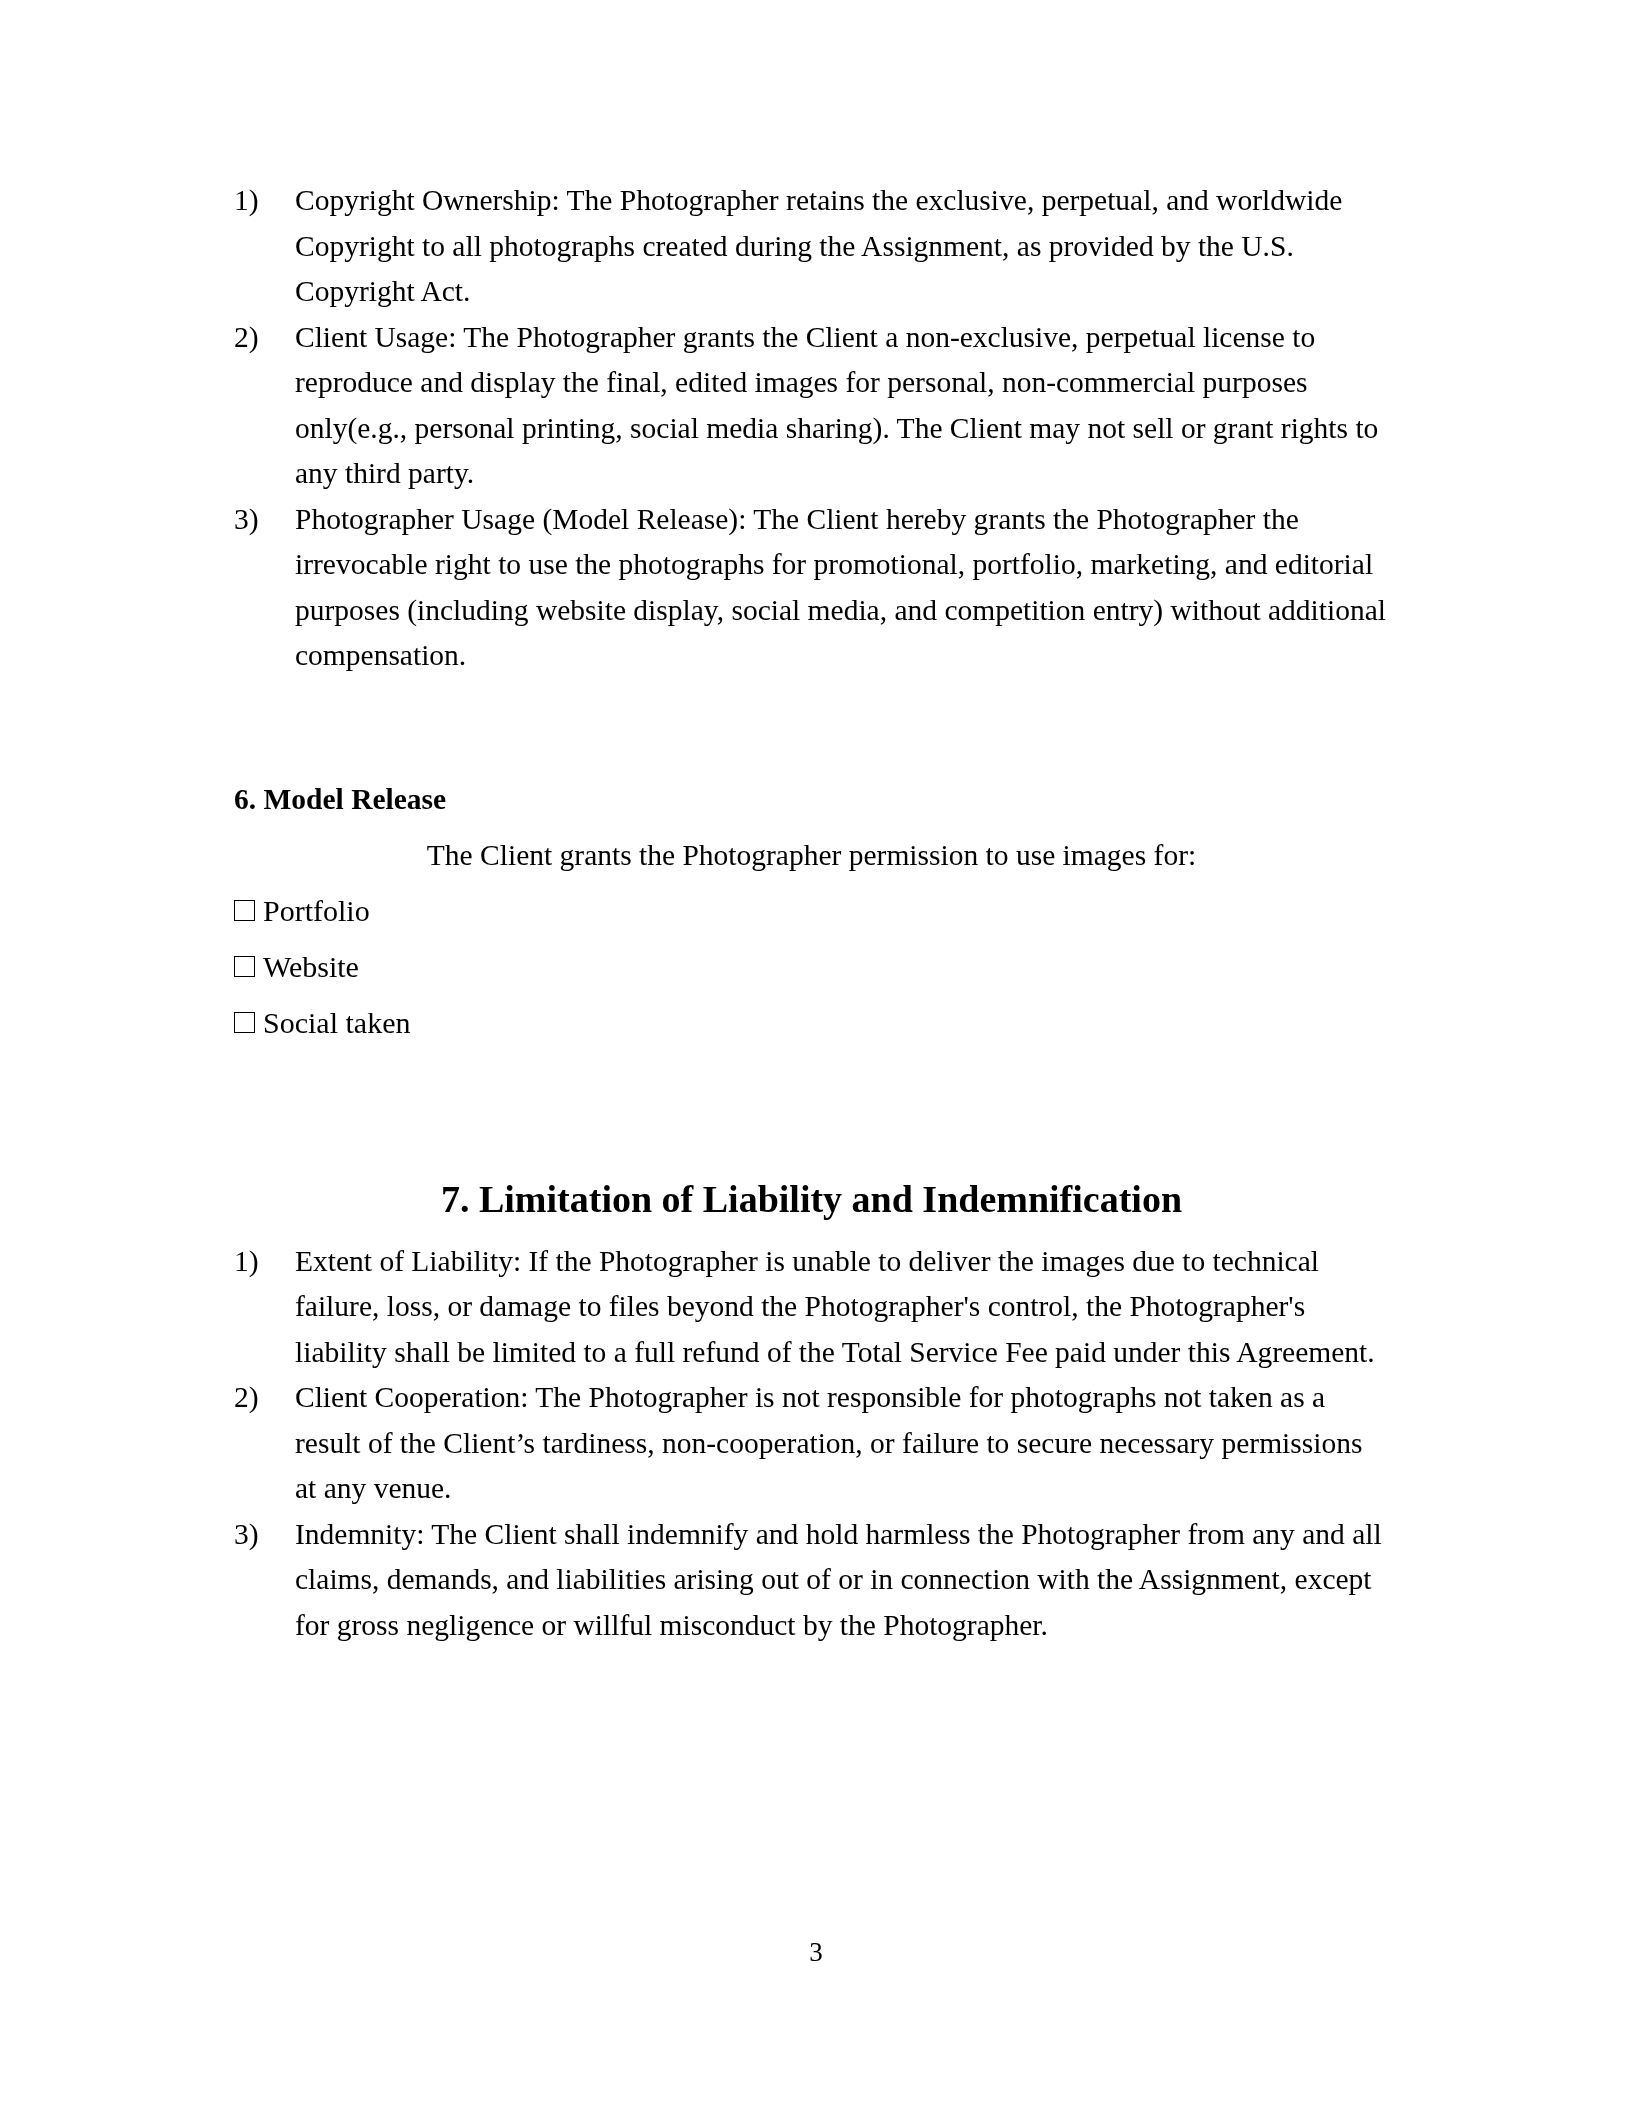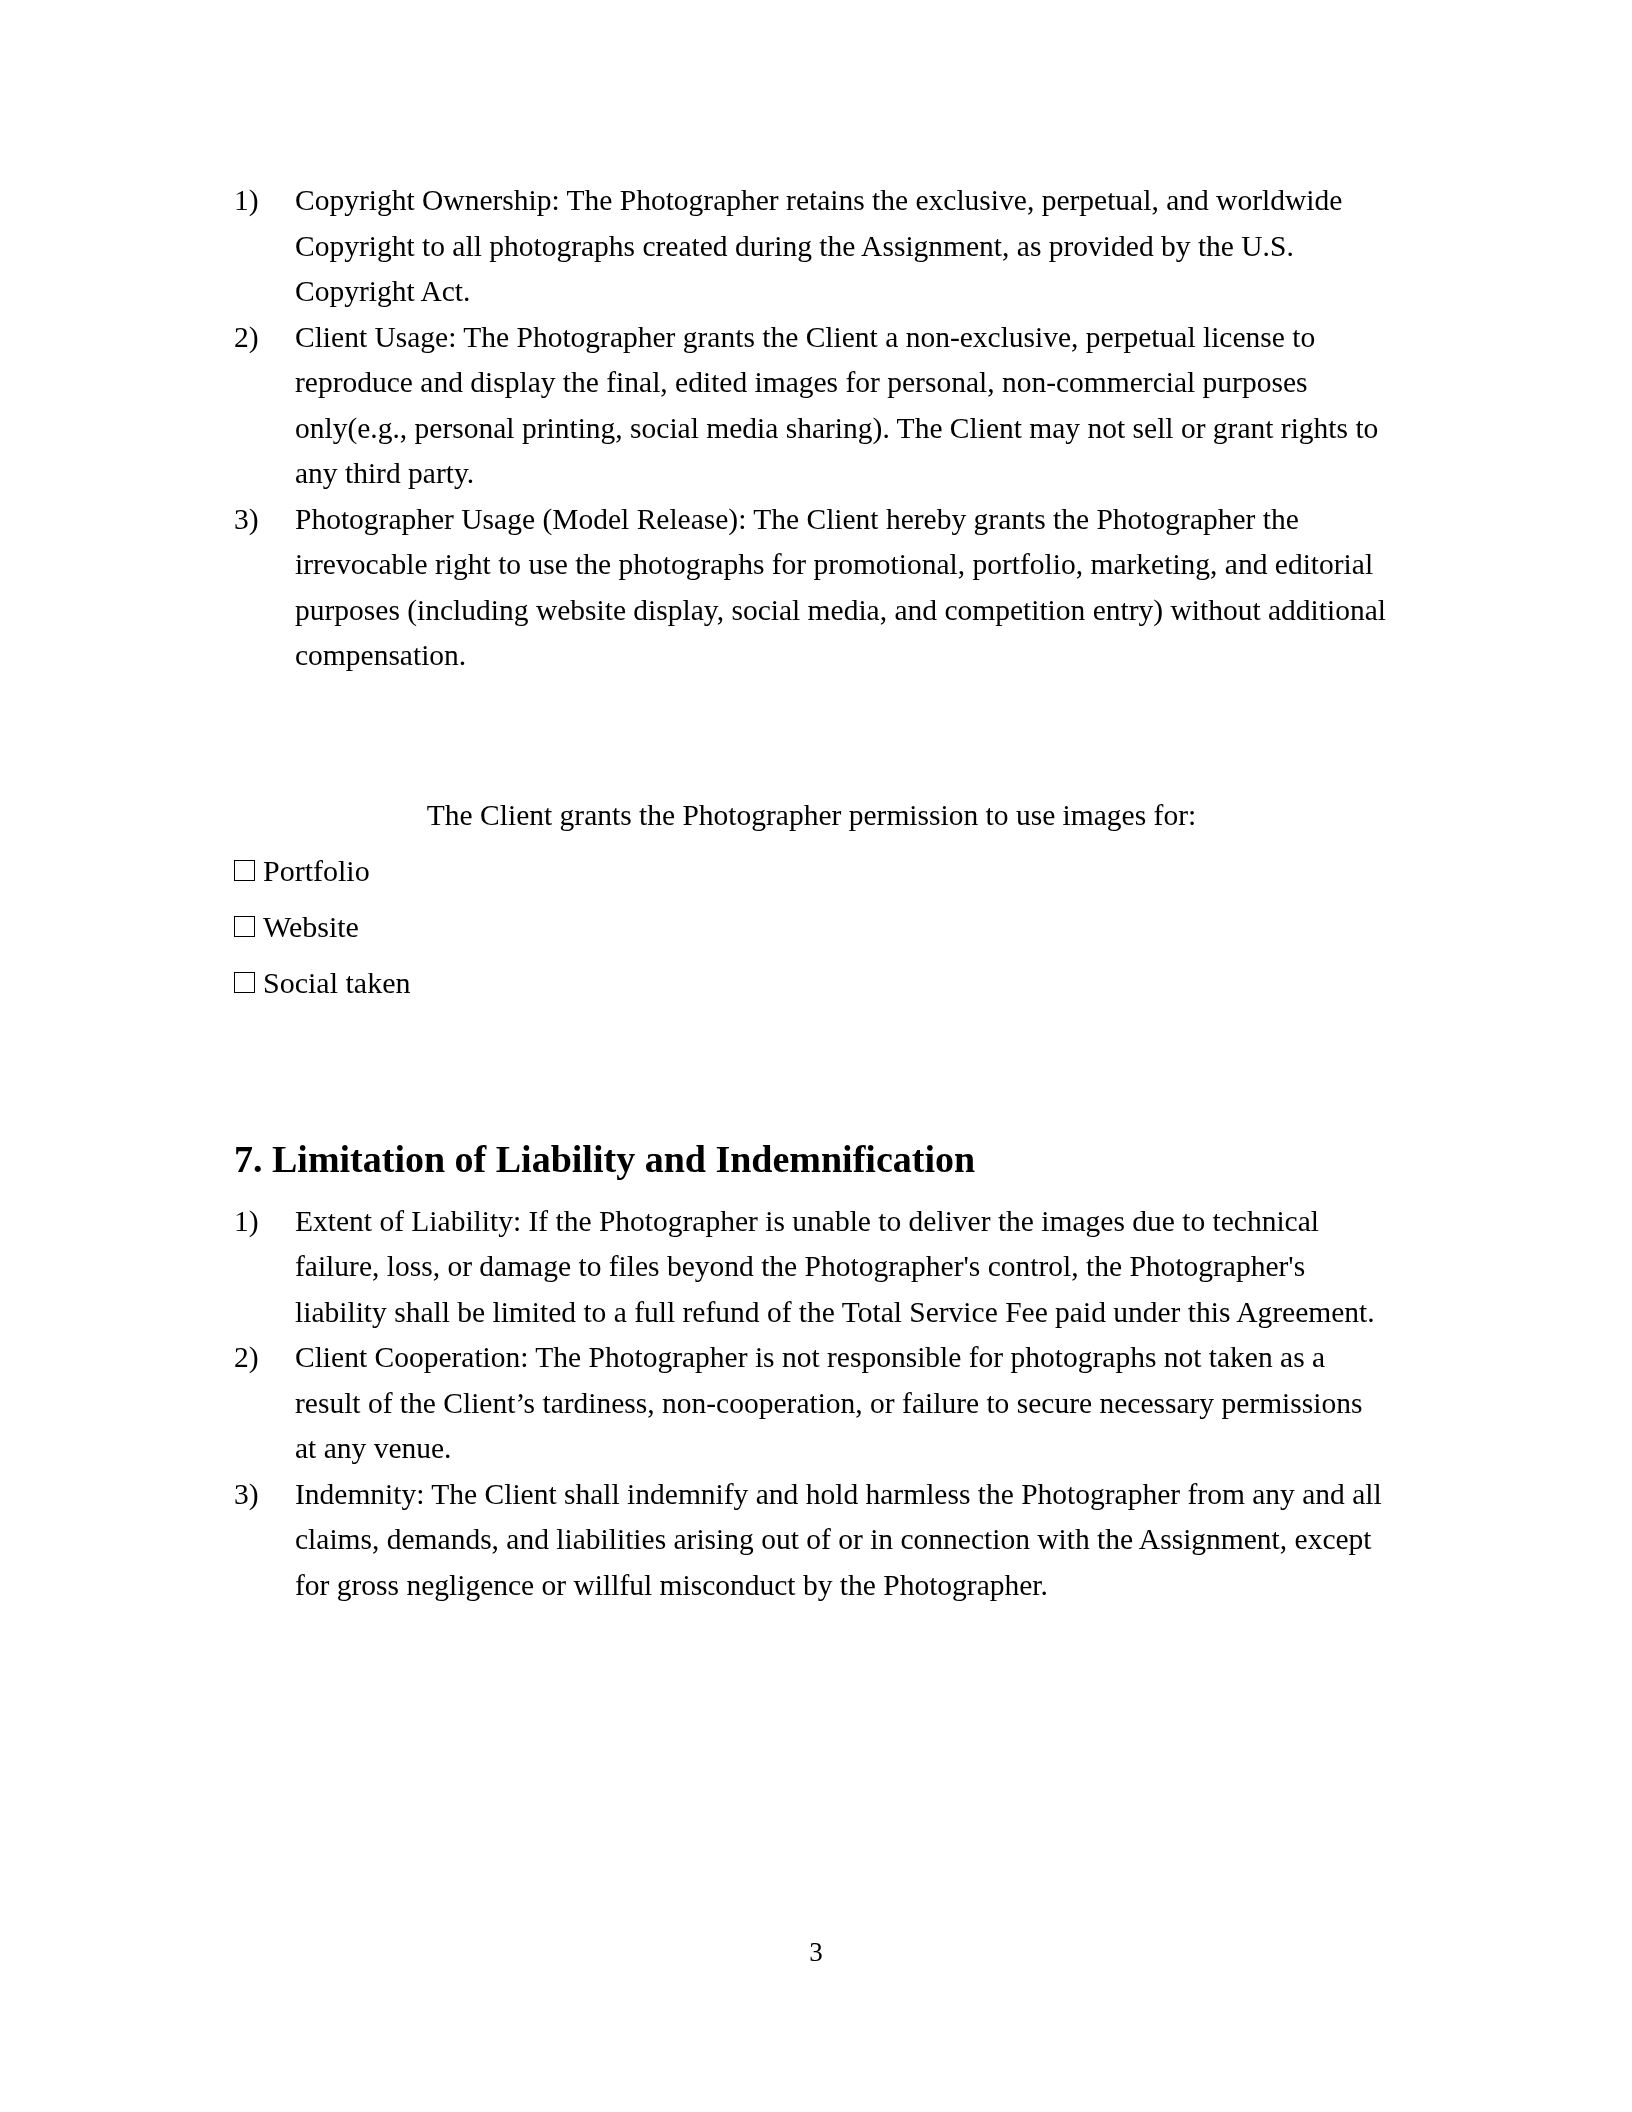--- a/index.html
+++ b/index.html
@@ -151,6 +151,7 @@
 
     <div class="sp-after-list"></div>
 
+    <h3 class="h-sub">6. Model Release</h3>
 
     <div class="sp-h6-to-para"></div>
 

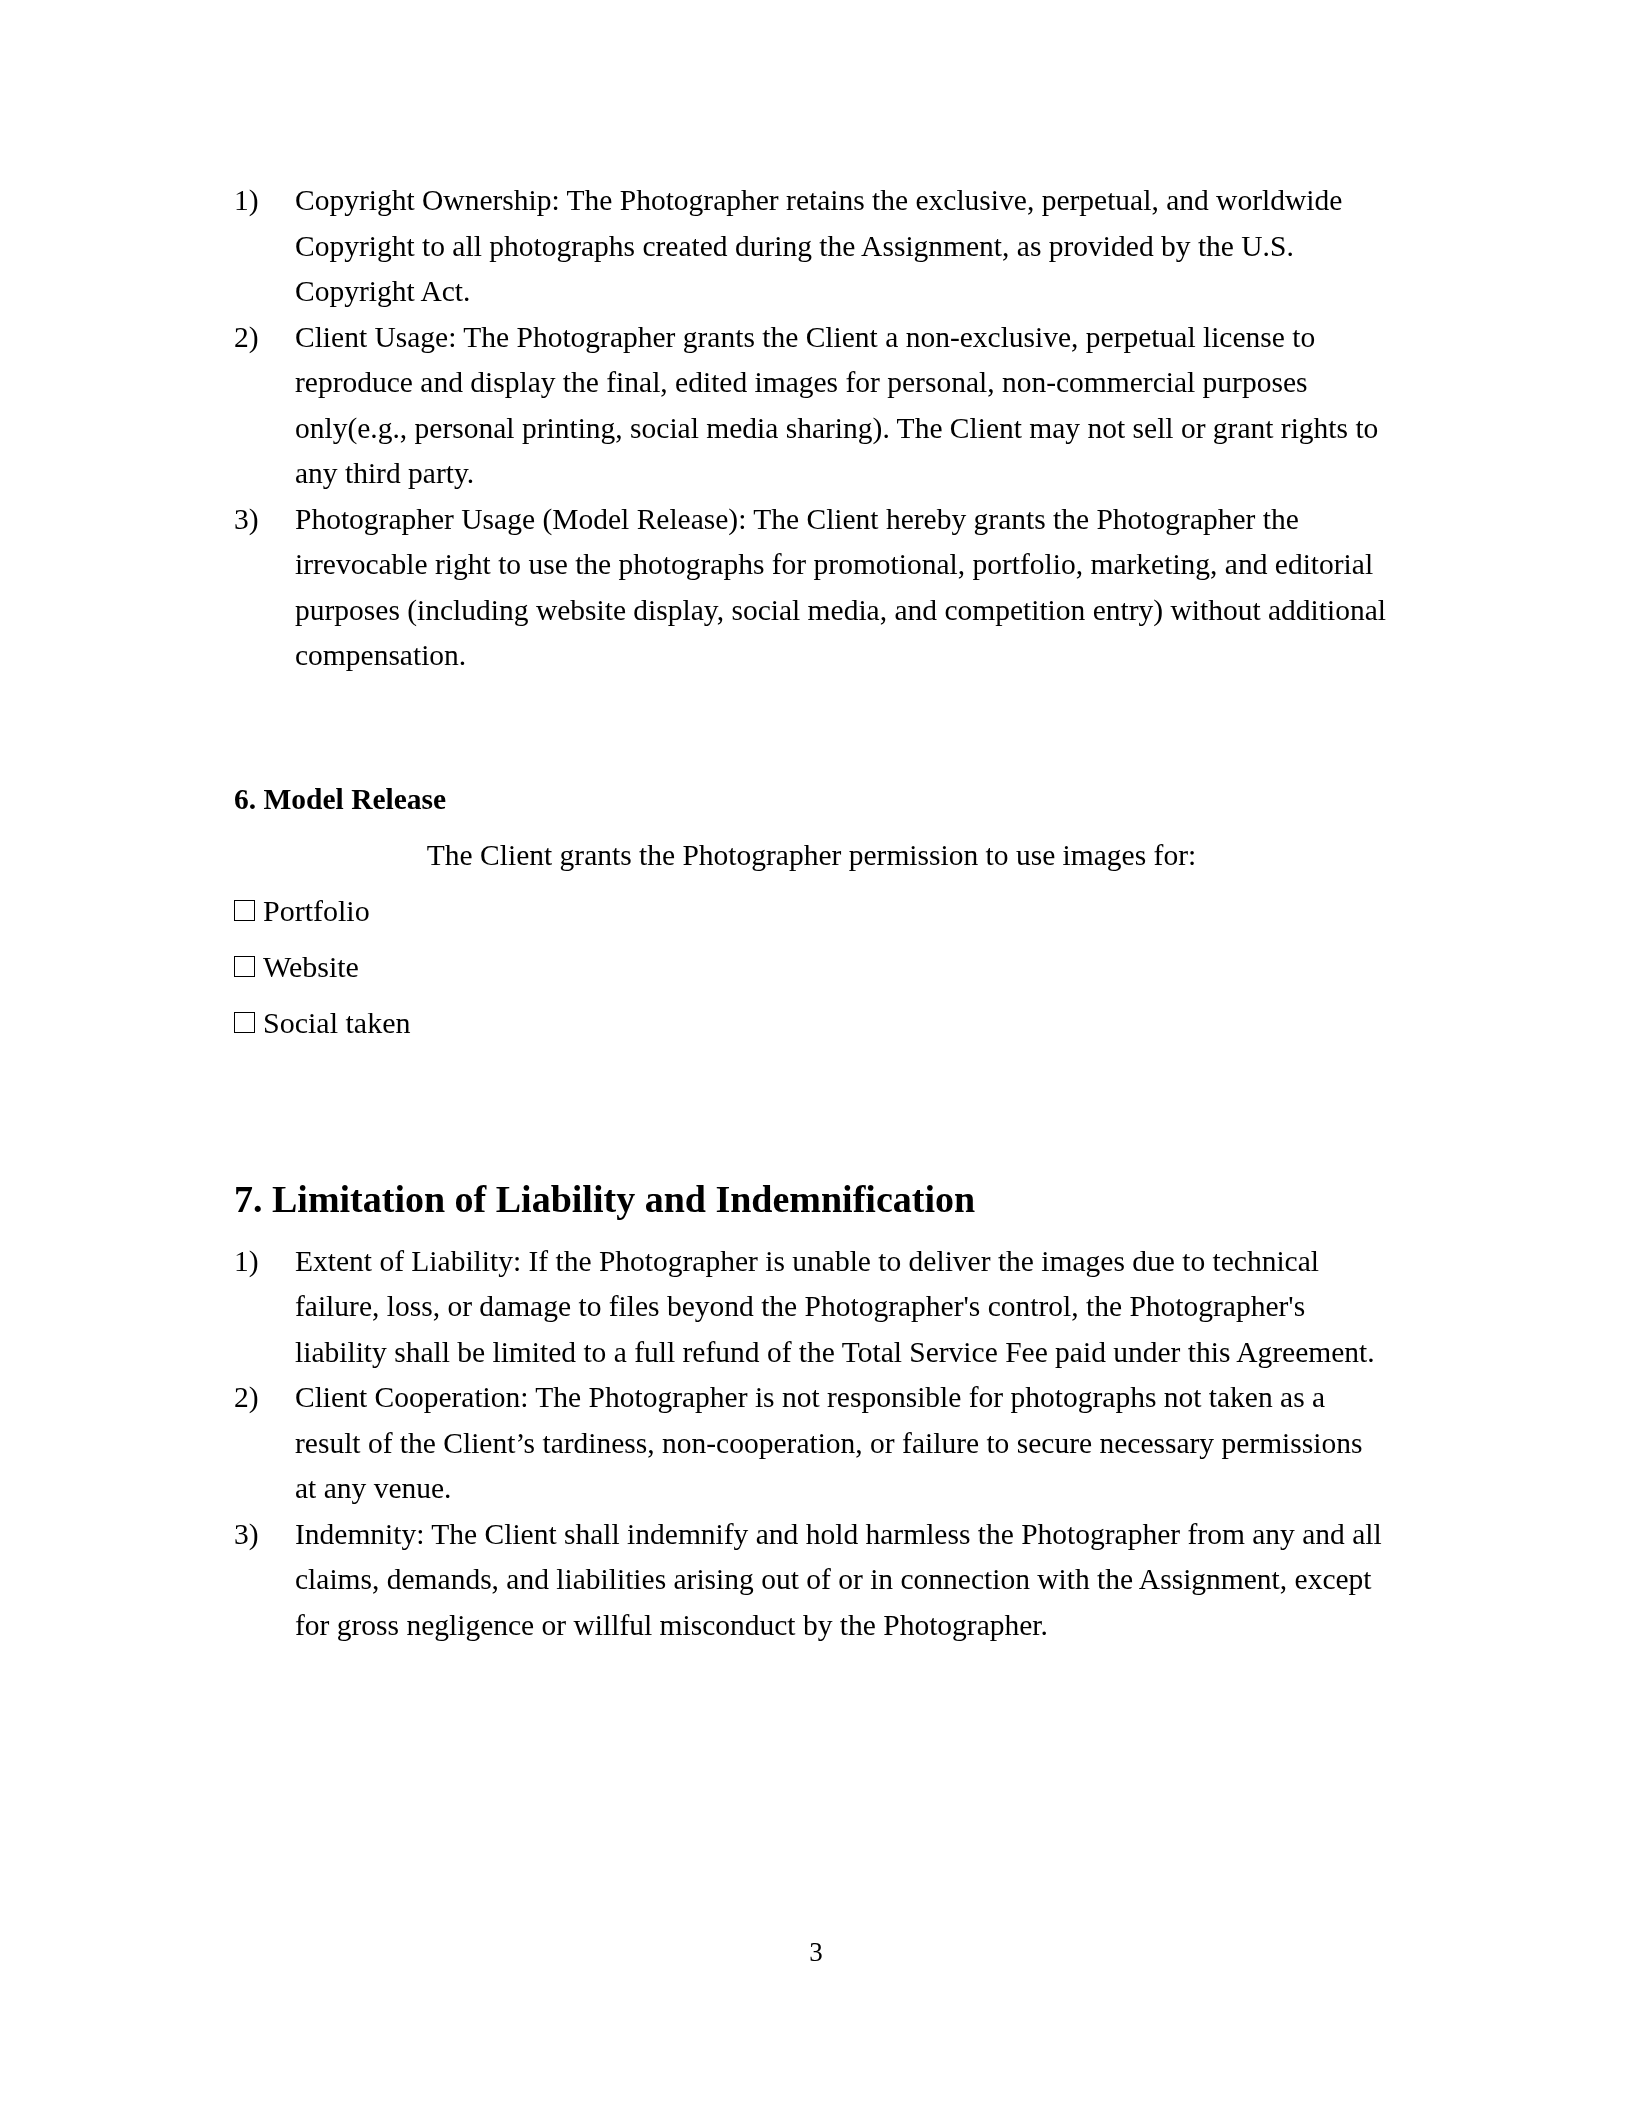--- a/index.html
+++ b/index.html
@@ -72,6 +72,7 @@
     line-height: 48px;
     font-weight: bold;
     margin: 0;
+    text-align: center;
   }
 
   

